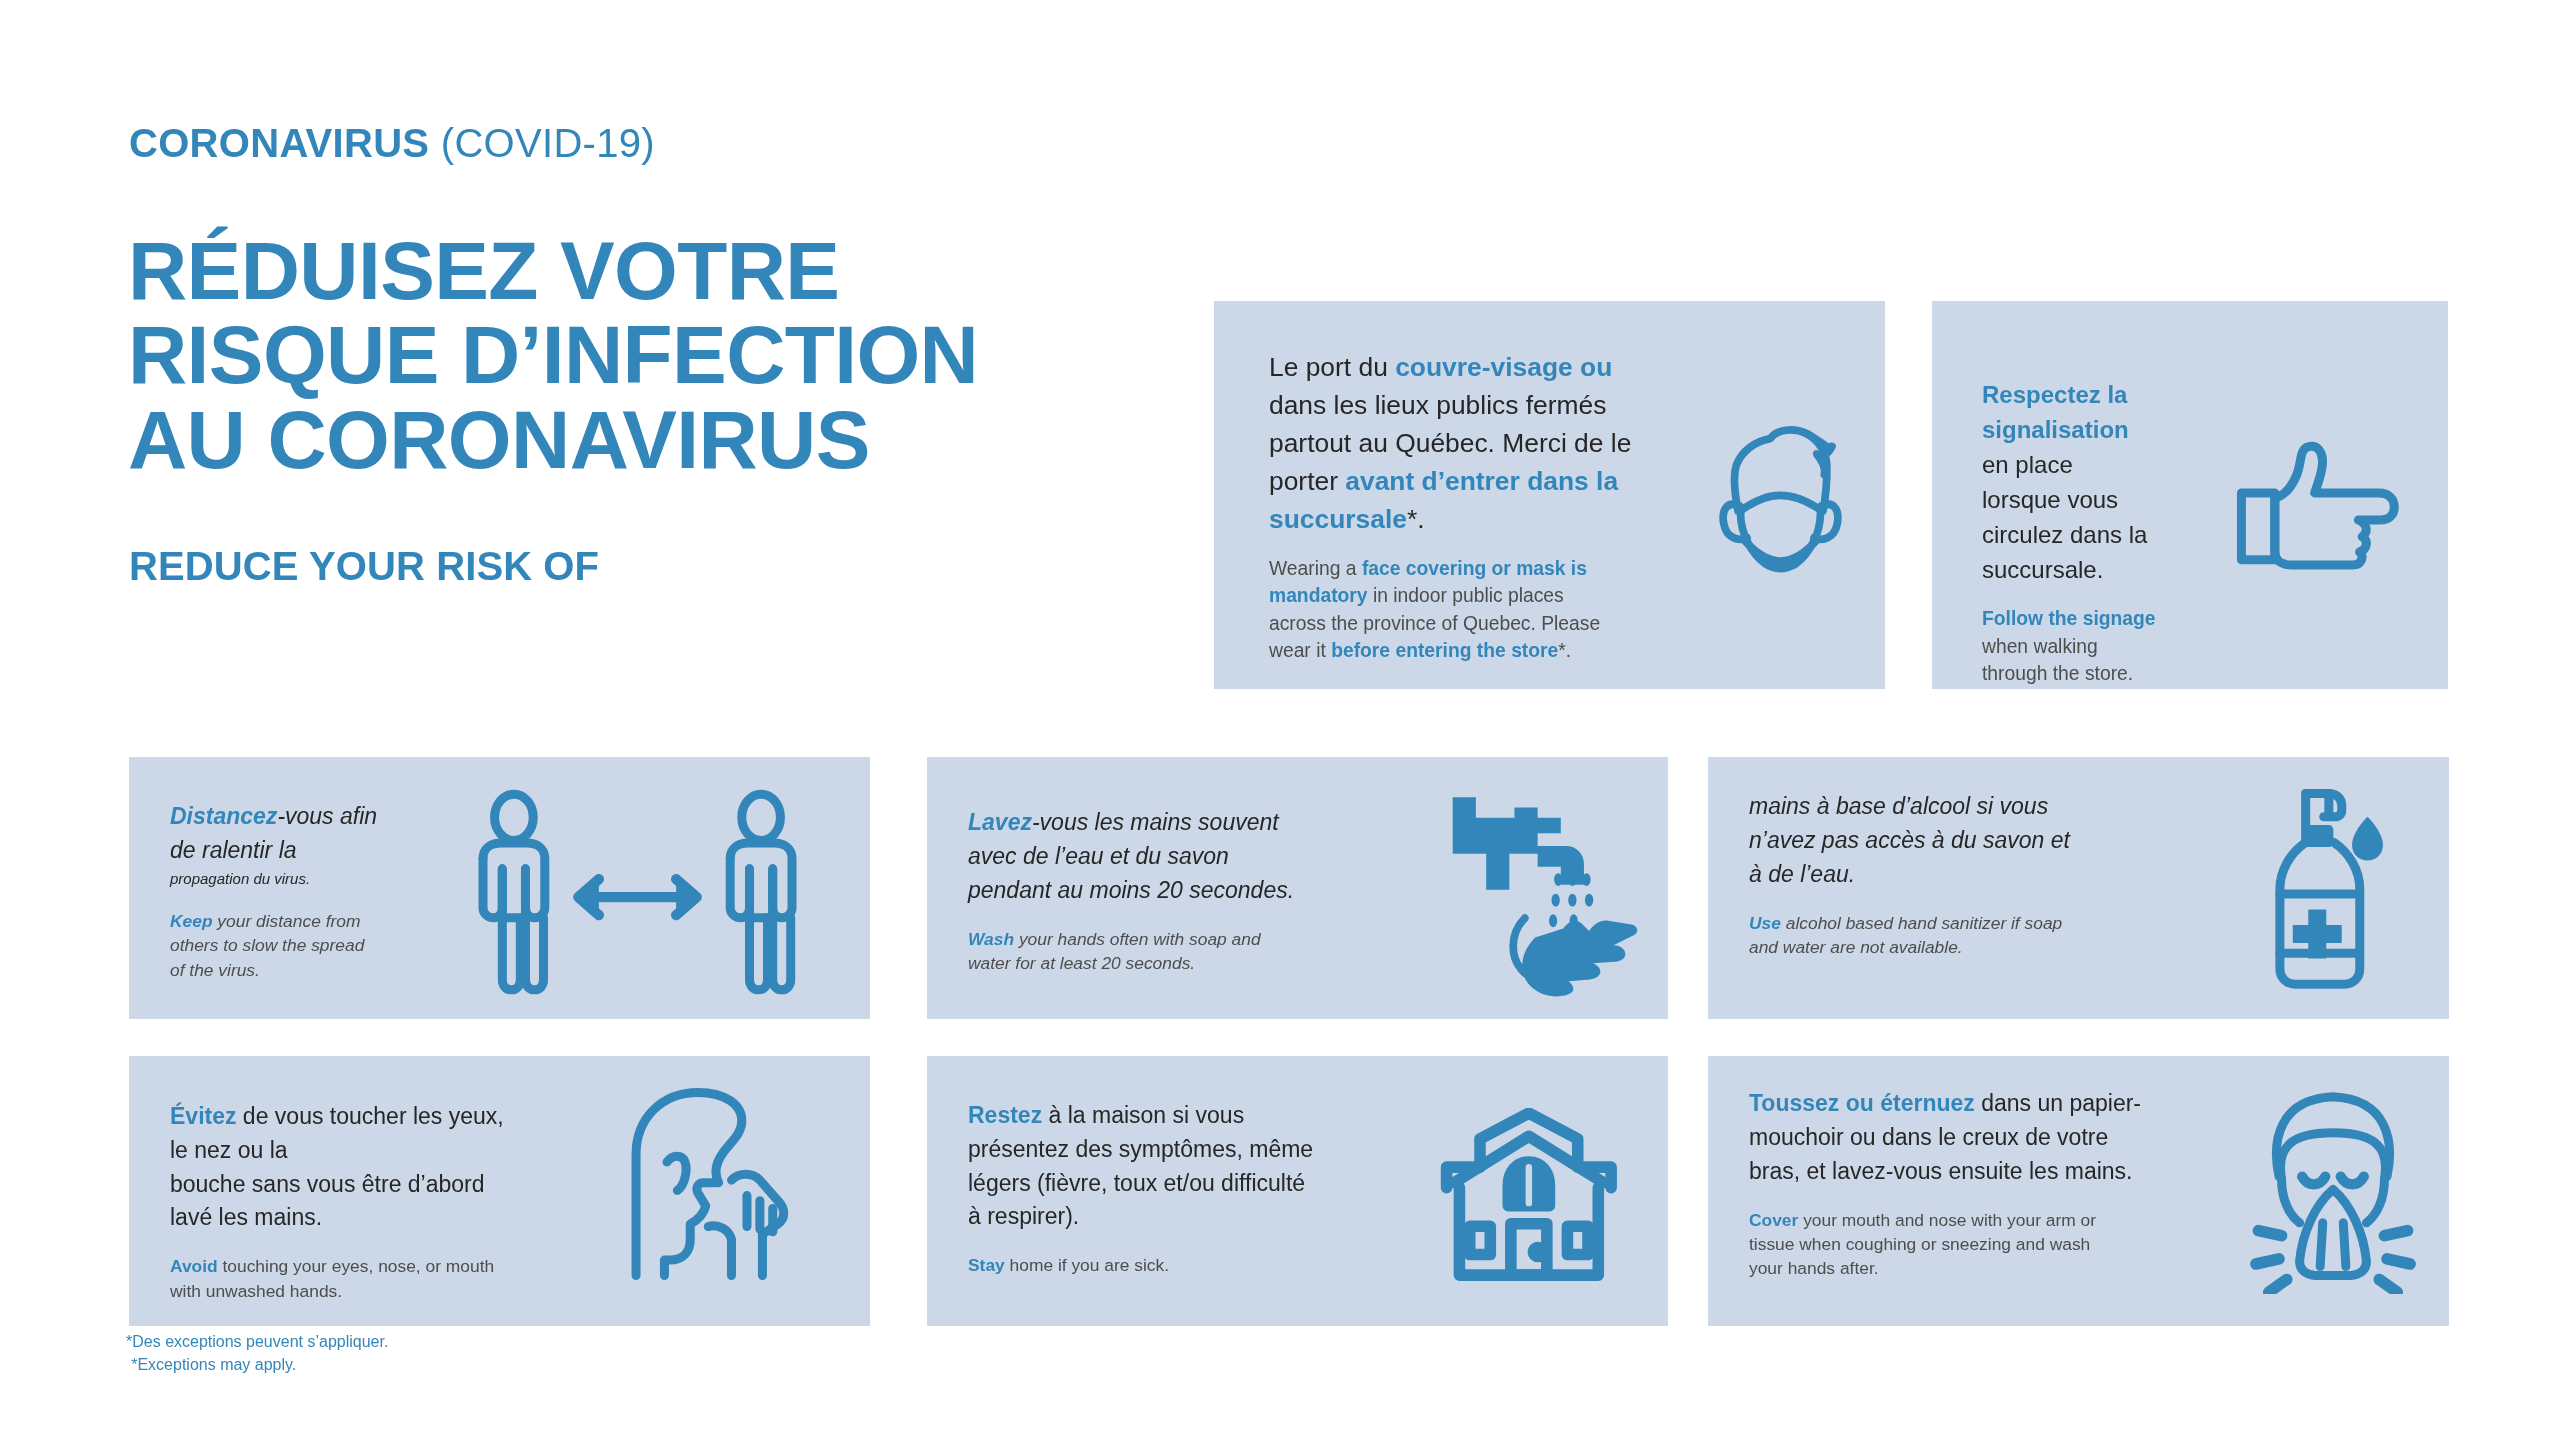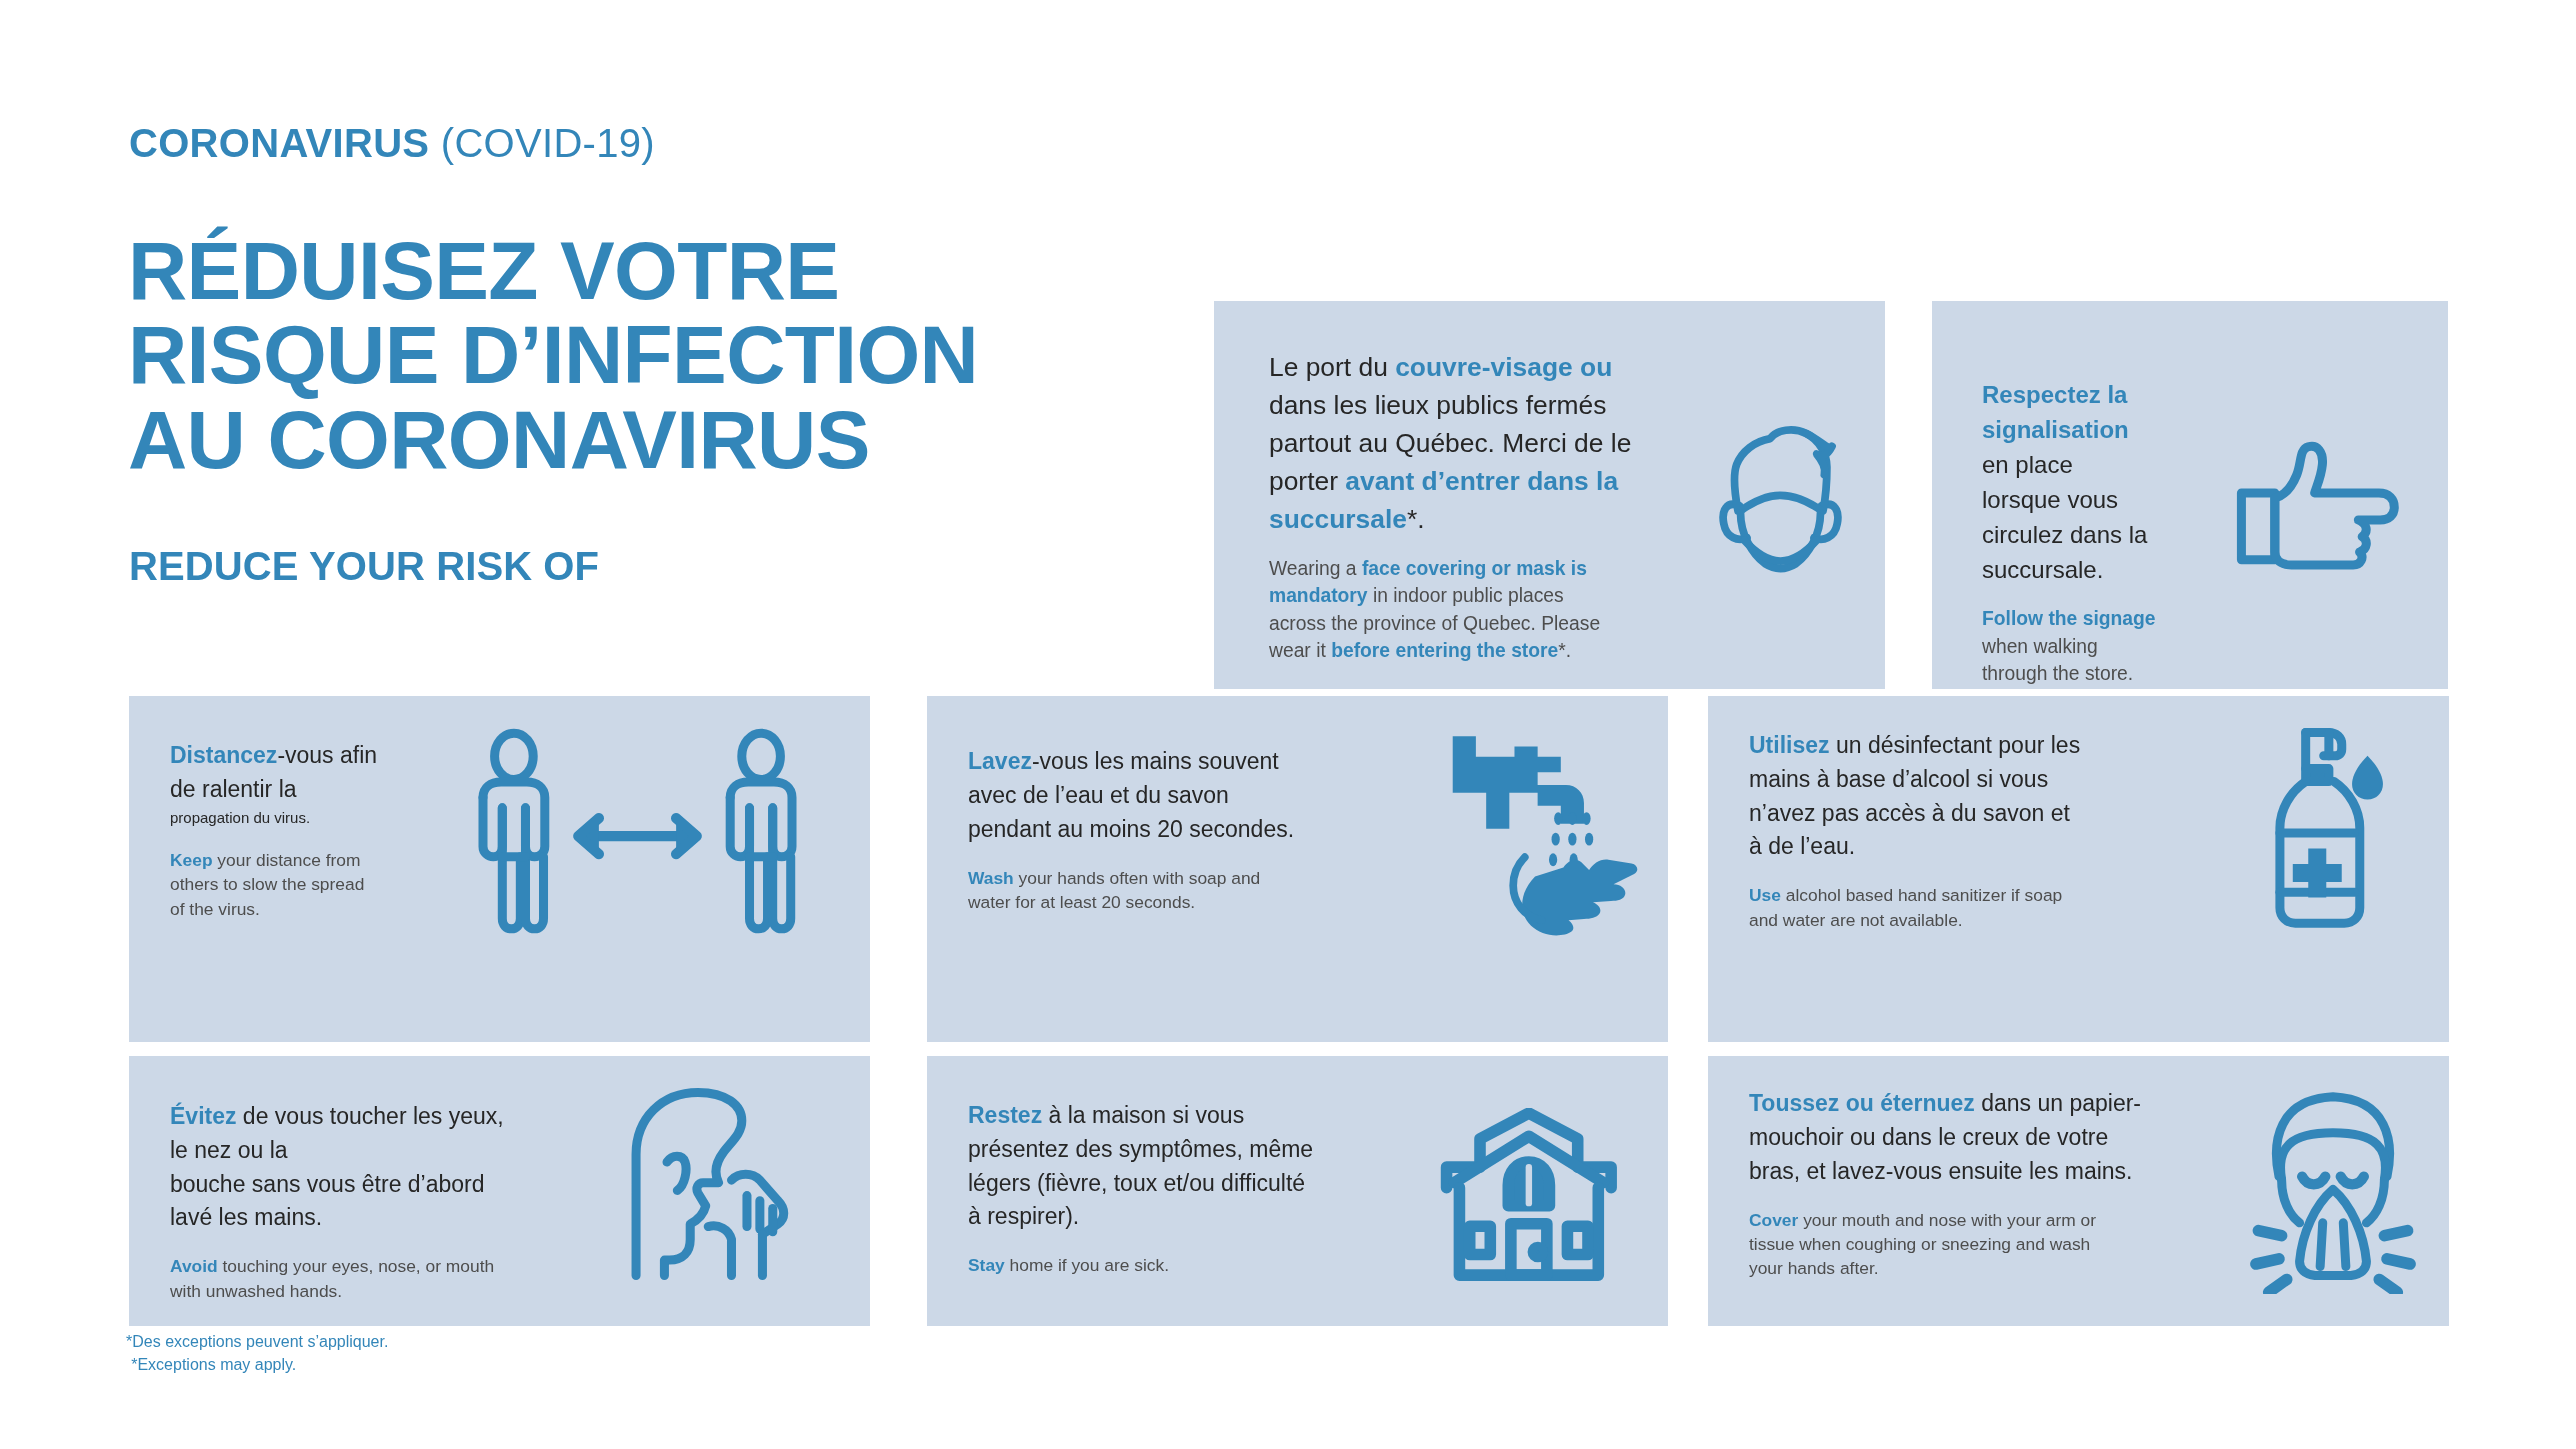--- a/index.html
+++ b/index.html
@@ -46,7 +46,7 @@
   .c-sign .icon{left:303px;top:138px;}
 
   
-  .r2{top:696px;height:346px;}
+  .r2{top:757px;height:262px;font-style:italic;}
   .r3{top:1056px;height:270px;}
   .col1{left:129px;width:741px;}
   .col2{left:927px;width:741px;}

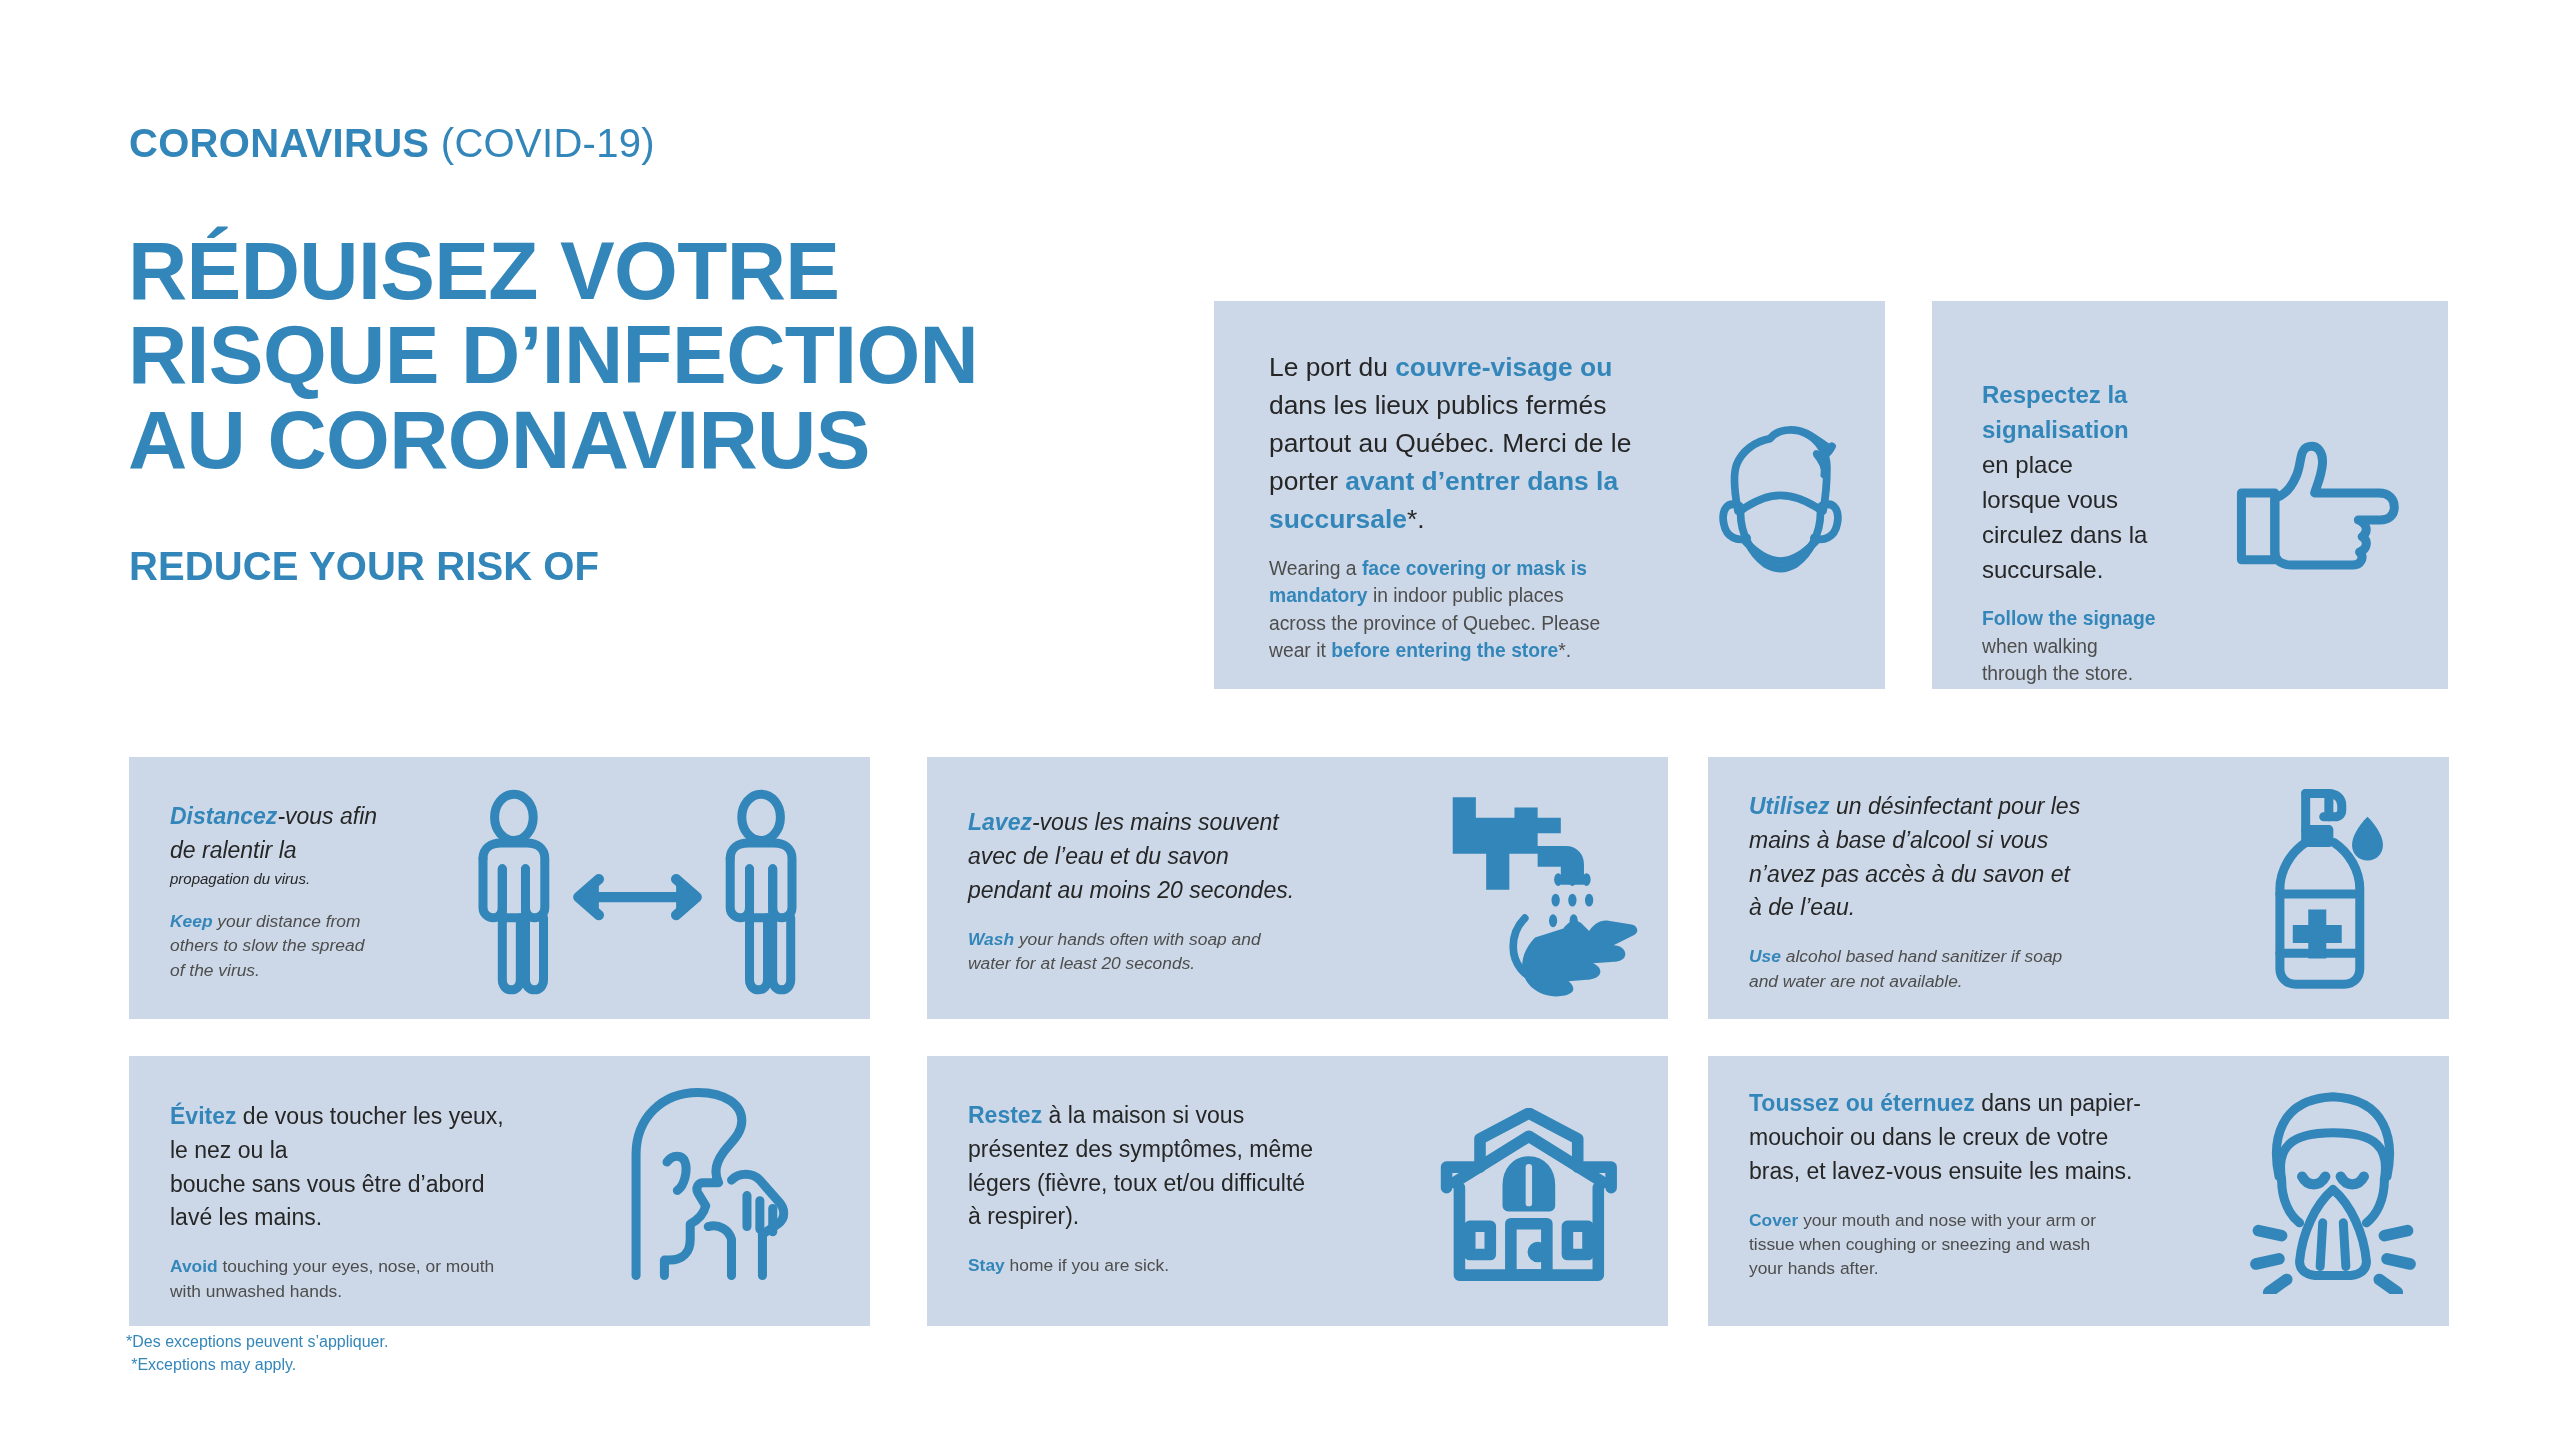--- a/index.html
+++ b/index.html
@@ -217,7 +217,6 @@
   <div class="card body-card r2 col3 c-sani">
     <div class="txt">
       <div class="fr">
-          <div class="ln" style="font-size: 23px;"><span class="hl">Utilisez</span><span> un désinfectant pour les</span></div>
           <div class="ln" style="font-size: 23px;"><span>mains à base d’alcool si vous</span></div>
           <div class="ln" style="font-size: 23px;"><span>n’avez pas accès à du savon et</span></div>
           <div class="ln" style="font-size: 23px;"><span>à de l’eau.</span></div>

